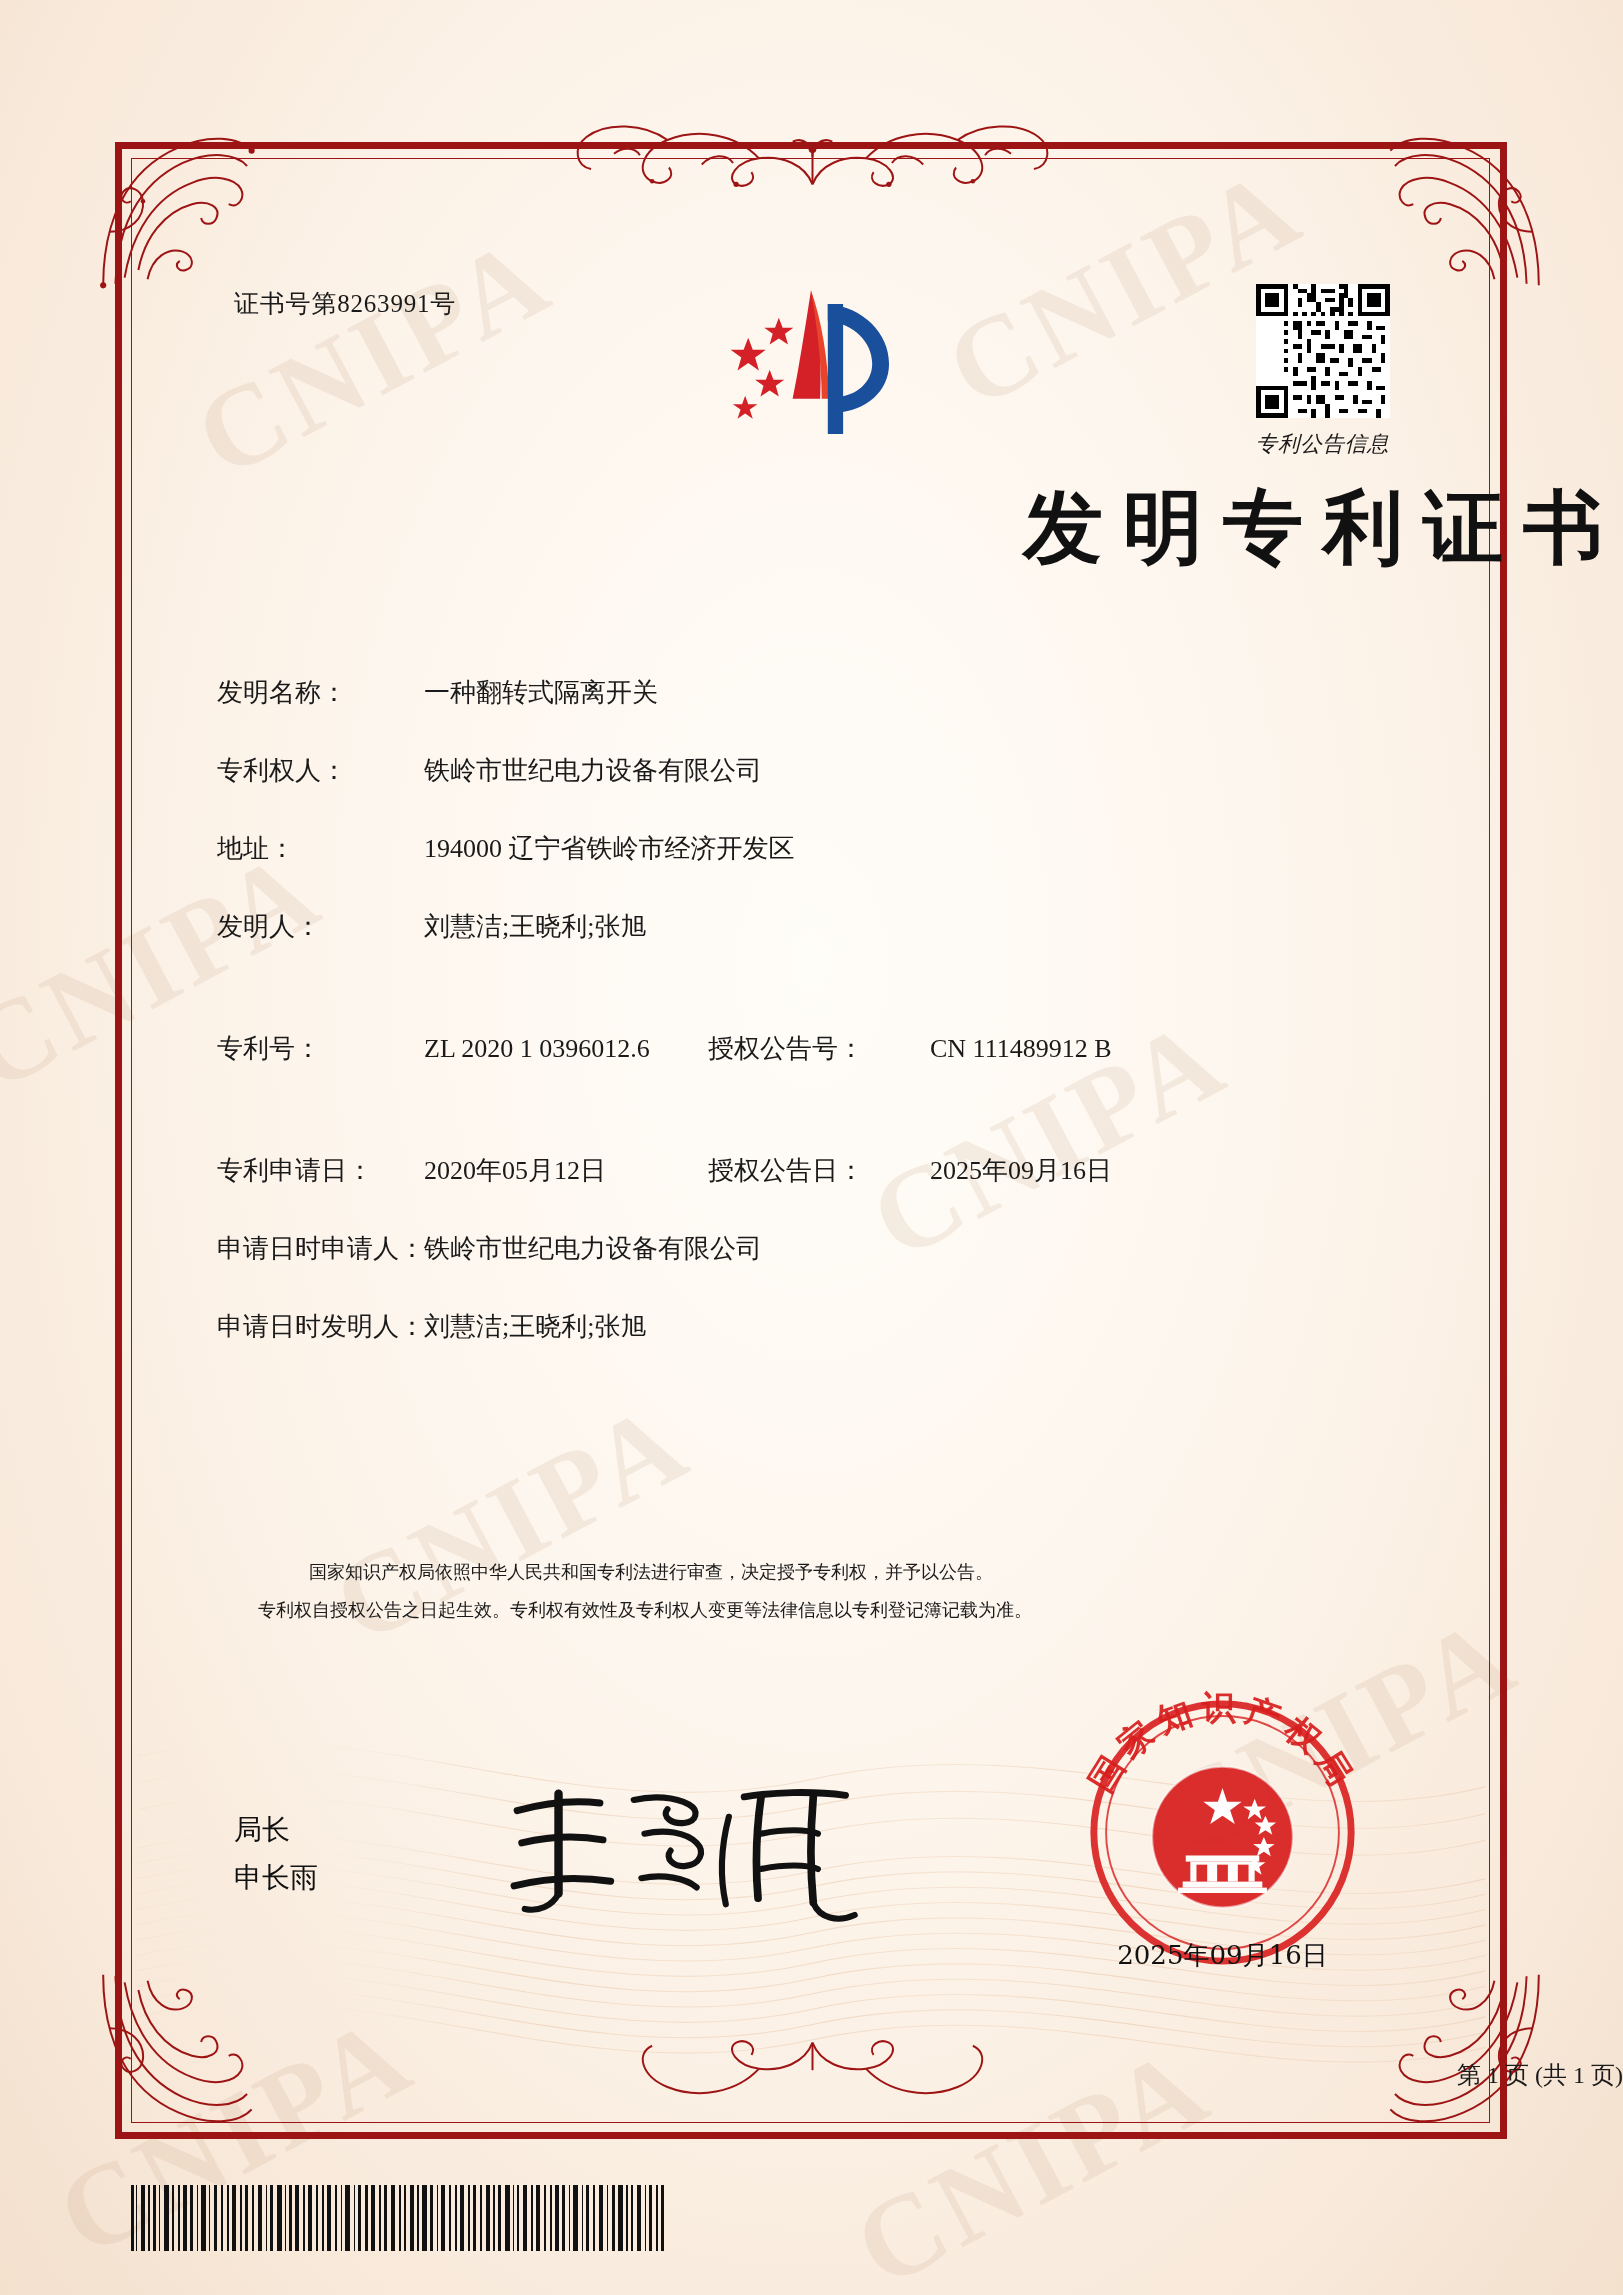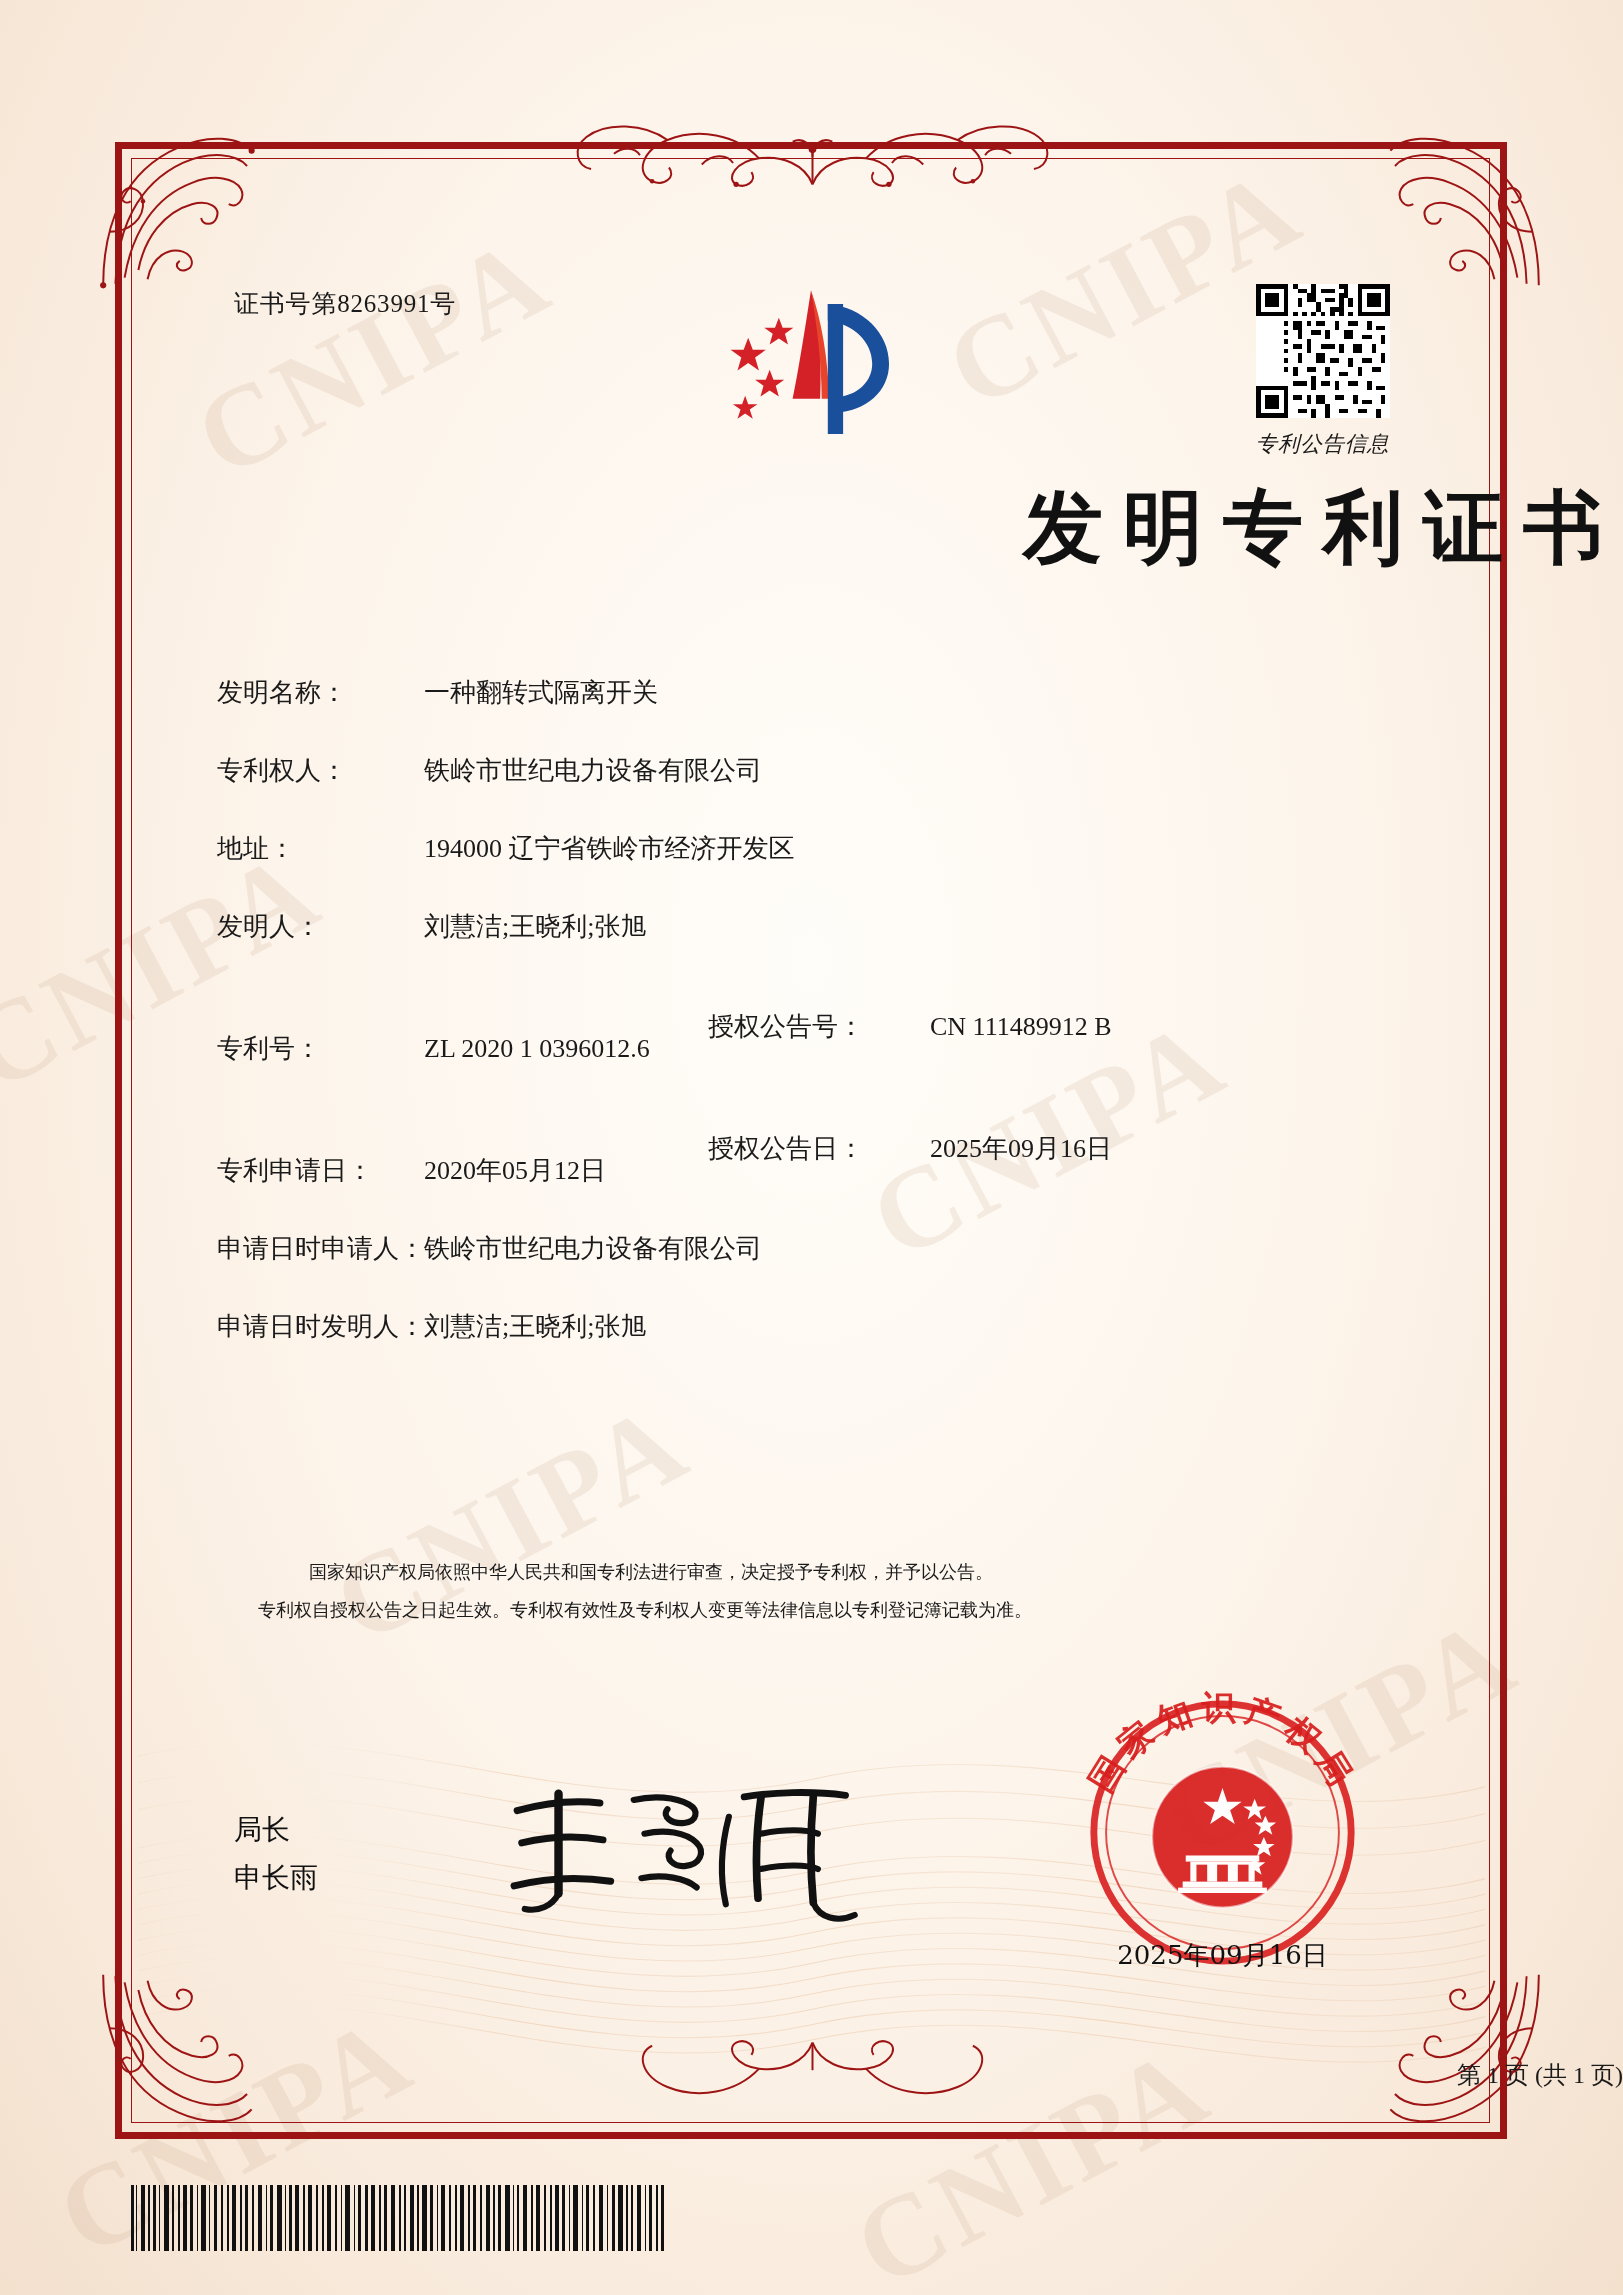--- a/index.html
+++ b/index.html
@@ -147,7 +147,7 @@
   }
   .row {
     display: flex;
-    align-items: center;
+    align-items: flex-end;
     margin-bottom: 43px;
     font-size: 26px;
     color: #1a1a1a;

